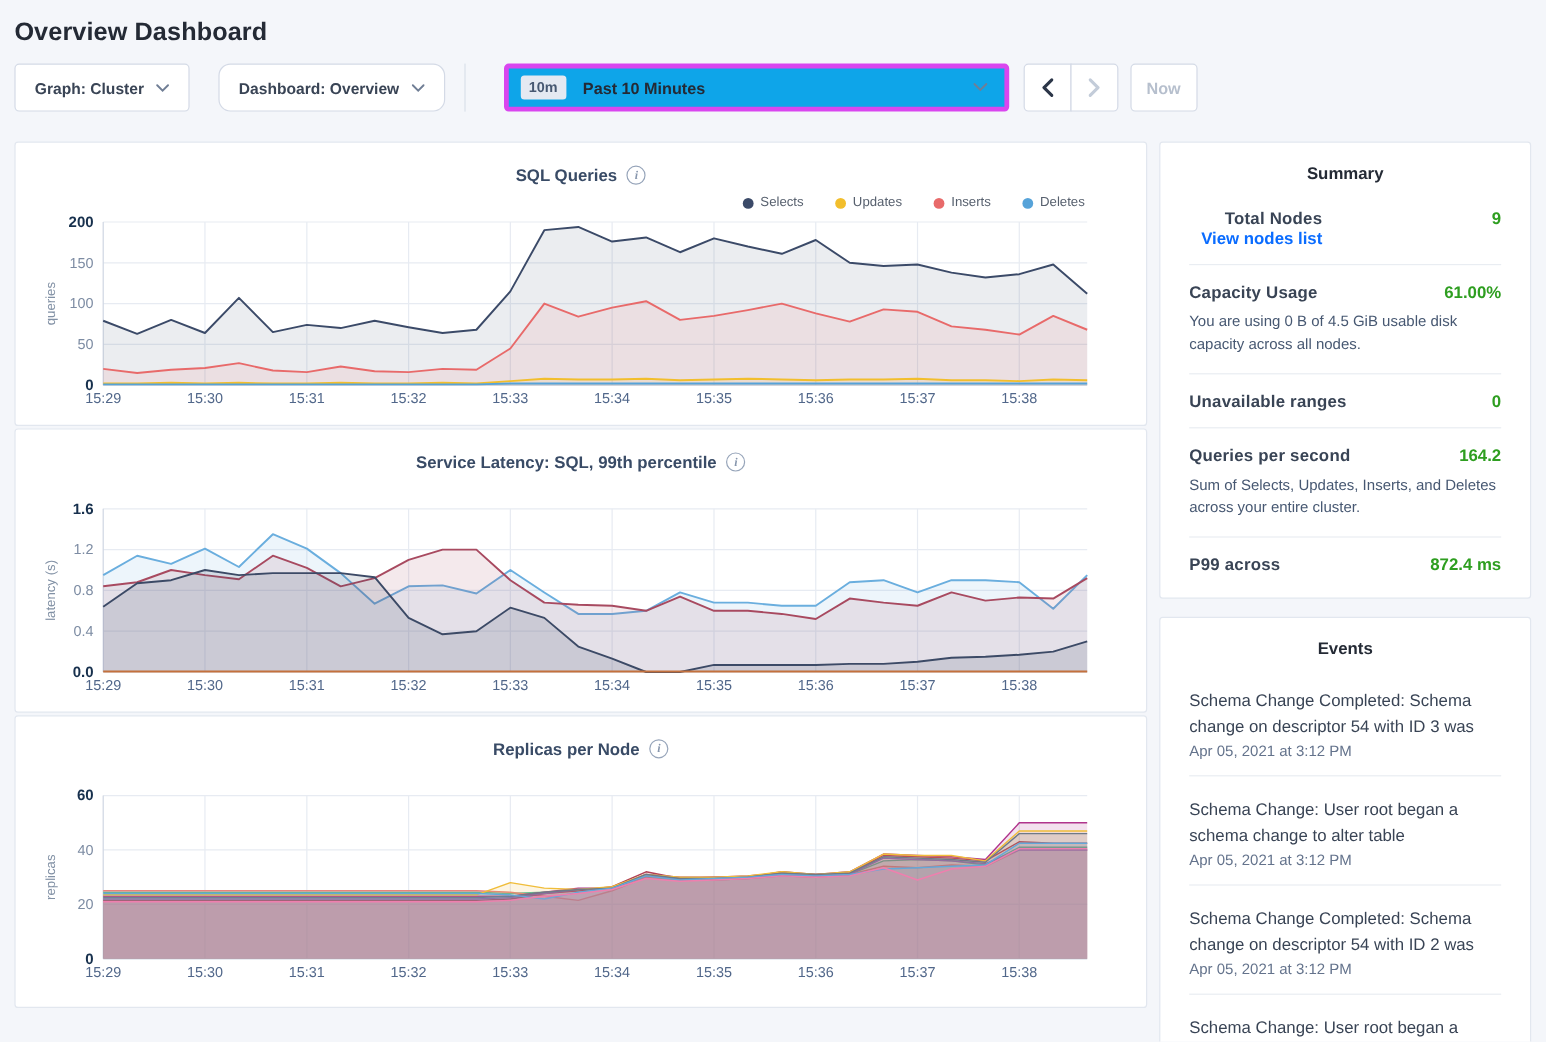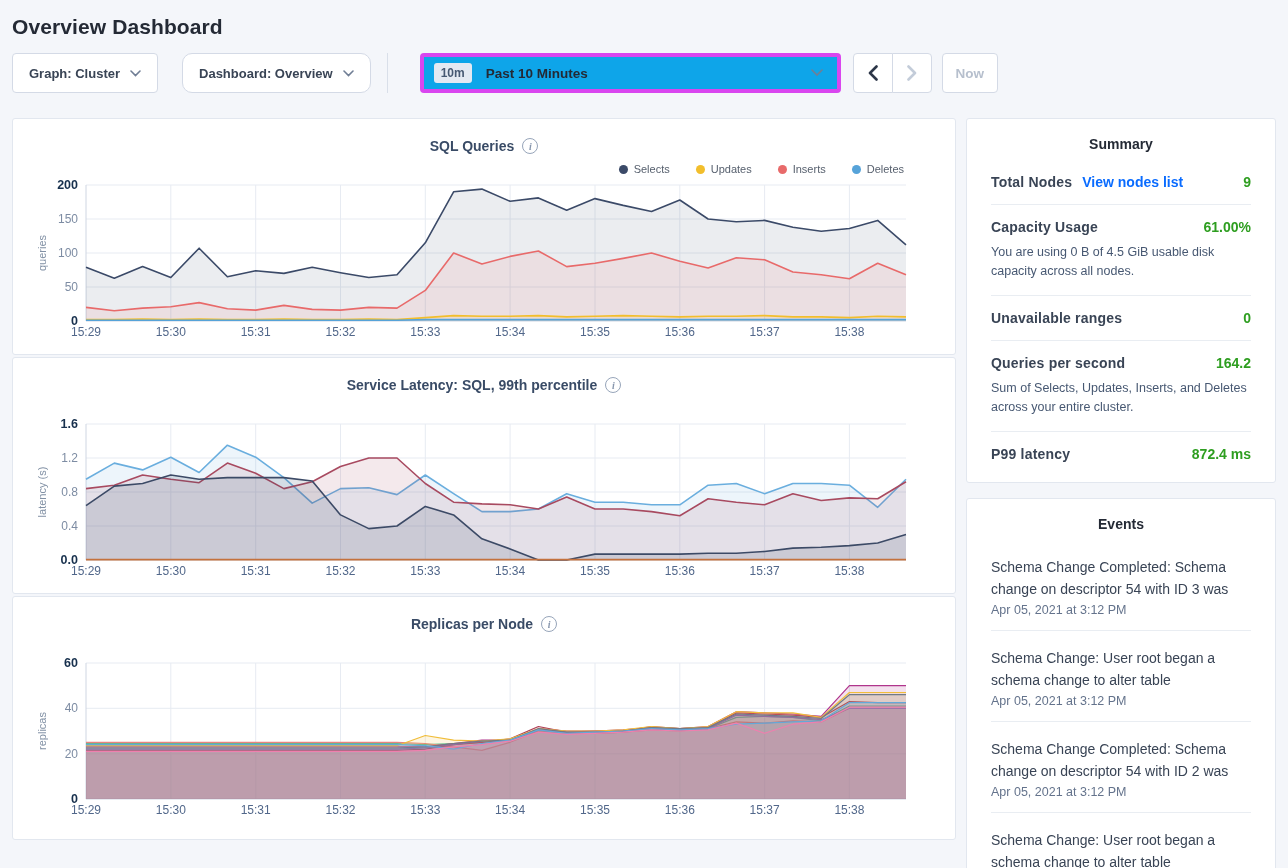--- a/index.html
+++ b/index.html
@@ -90,7 +90,7 @@
   .sum-value { font-size:14px; font-weight:700; color:#2e9e20; }
   .sum-desc { font-size:12.5px; color:#475872; line-height:19px; margin-top:8px; }
   .sum-divider { height:1px; background:#e9edf2; margin:14px 0; }
-  .left-pair { display:flex; align-items:flex-end; }
+  .left-pair { display:flex; align-items:flex-end;flex-direction:column; }
 
   .event-item { padding:2px 0 0 0; }
   .event-msg { font-size:14px; color:#394455; line-height:22px; }

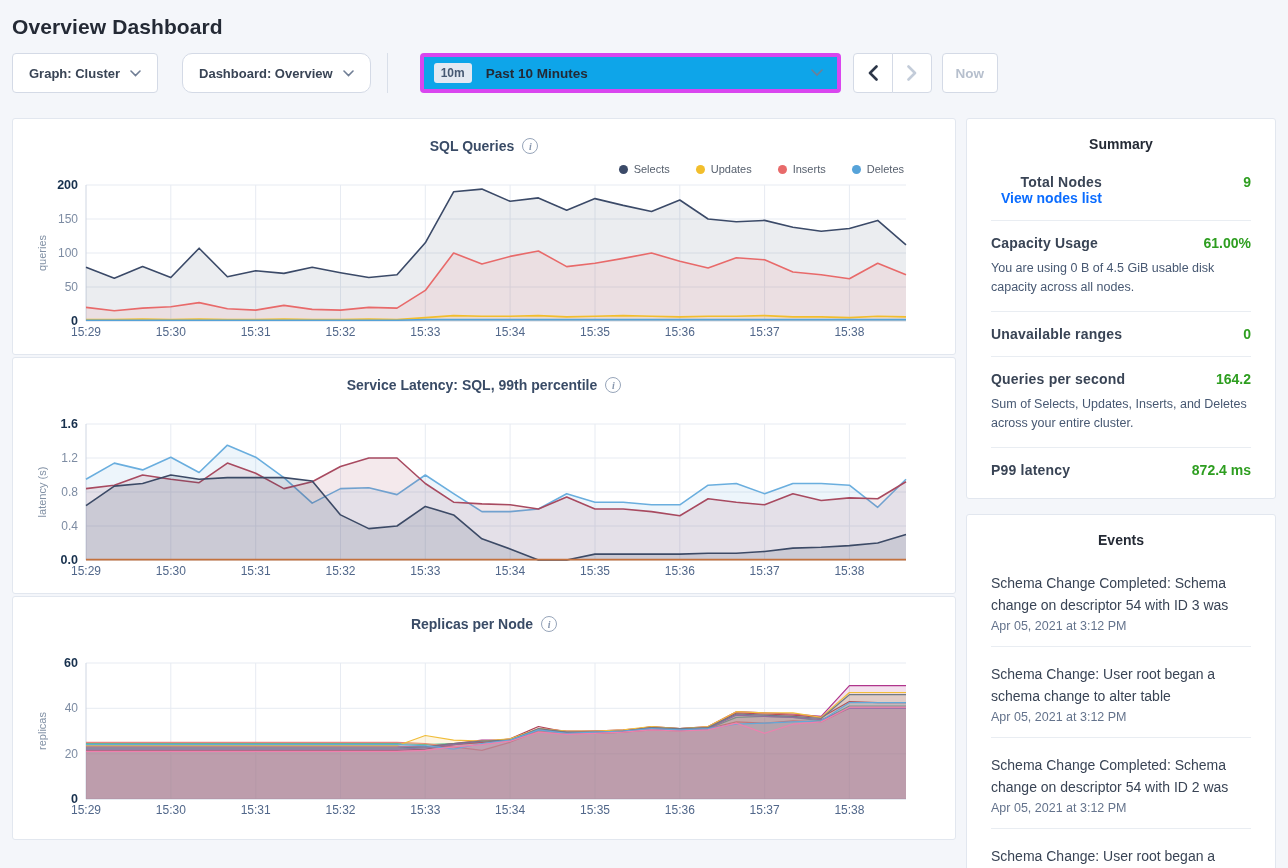--- a/index.html
+++ b/index.html
@@ -350,7 +350,7 @@
         <div class="sum-divider"></div>
 
         <div class="sum-row">
-          <span class="sum-label">P99 latency</span>
+          <span class="sum-label">P99 across</span>
           <span class="sum-value">872.4 ms</span>
         </div>
       </div>

